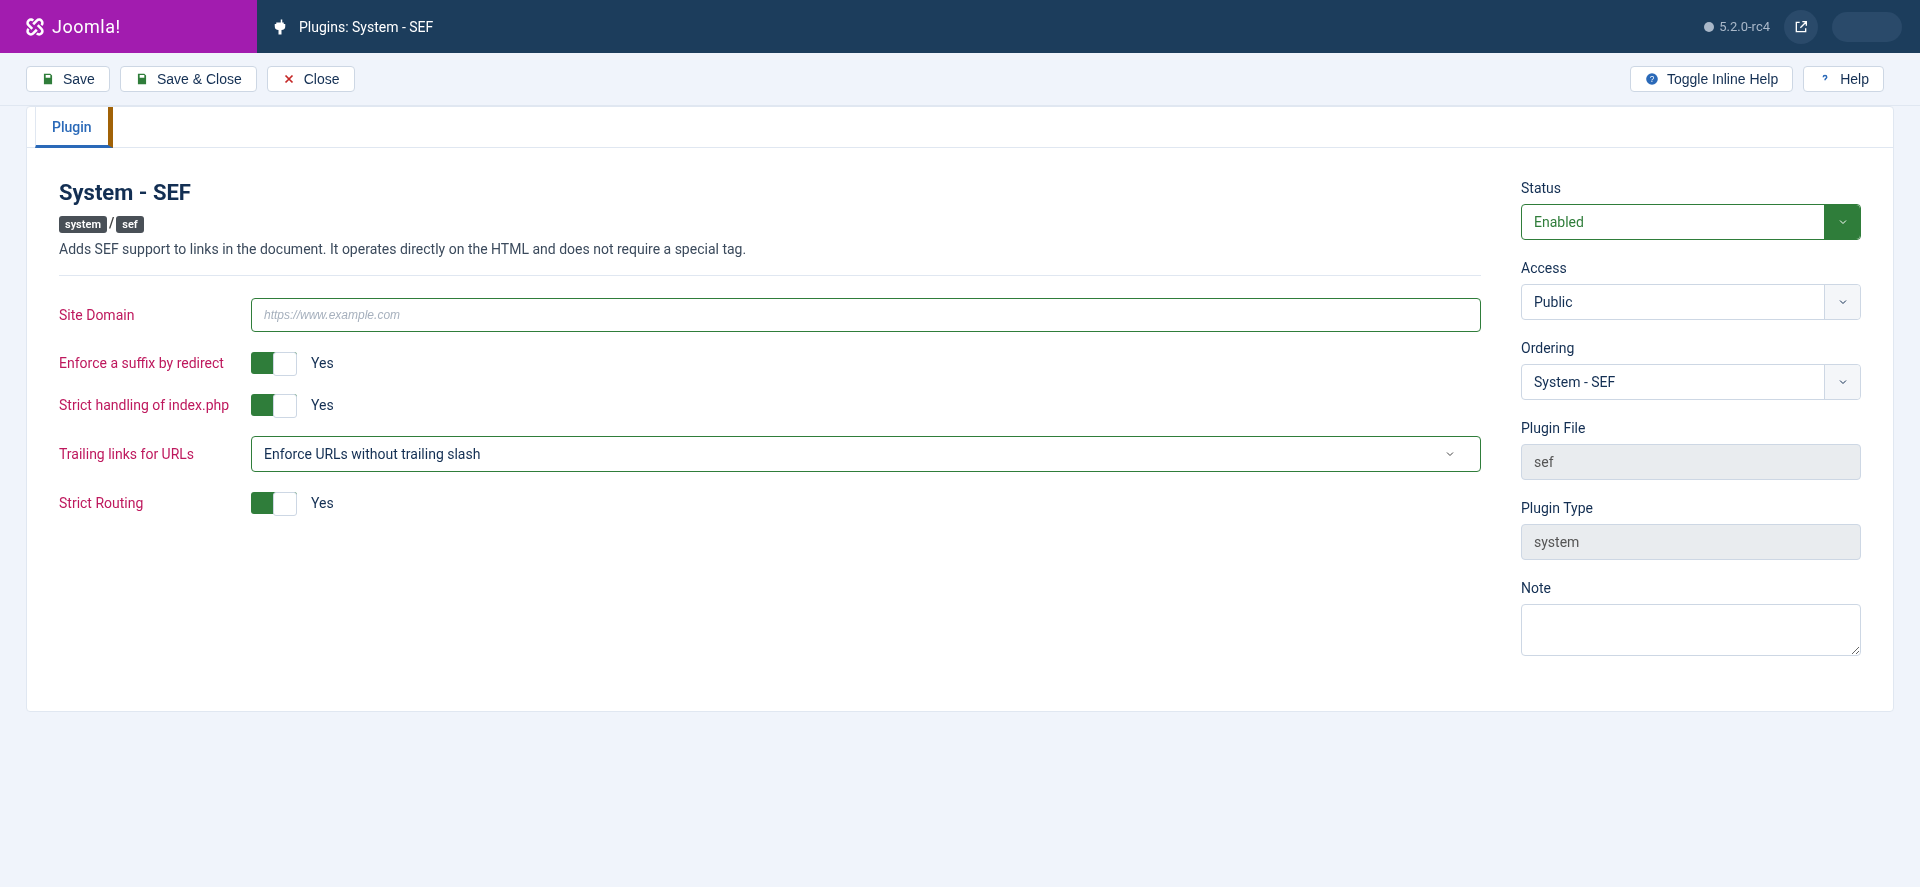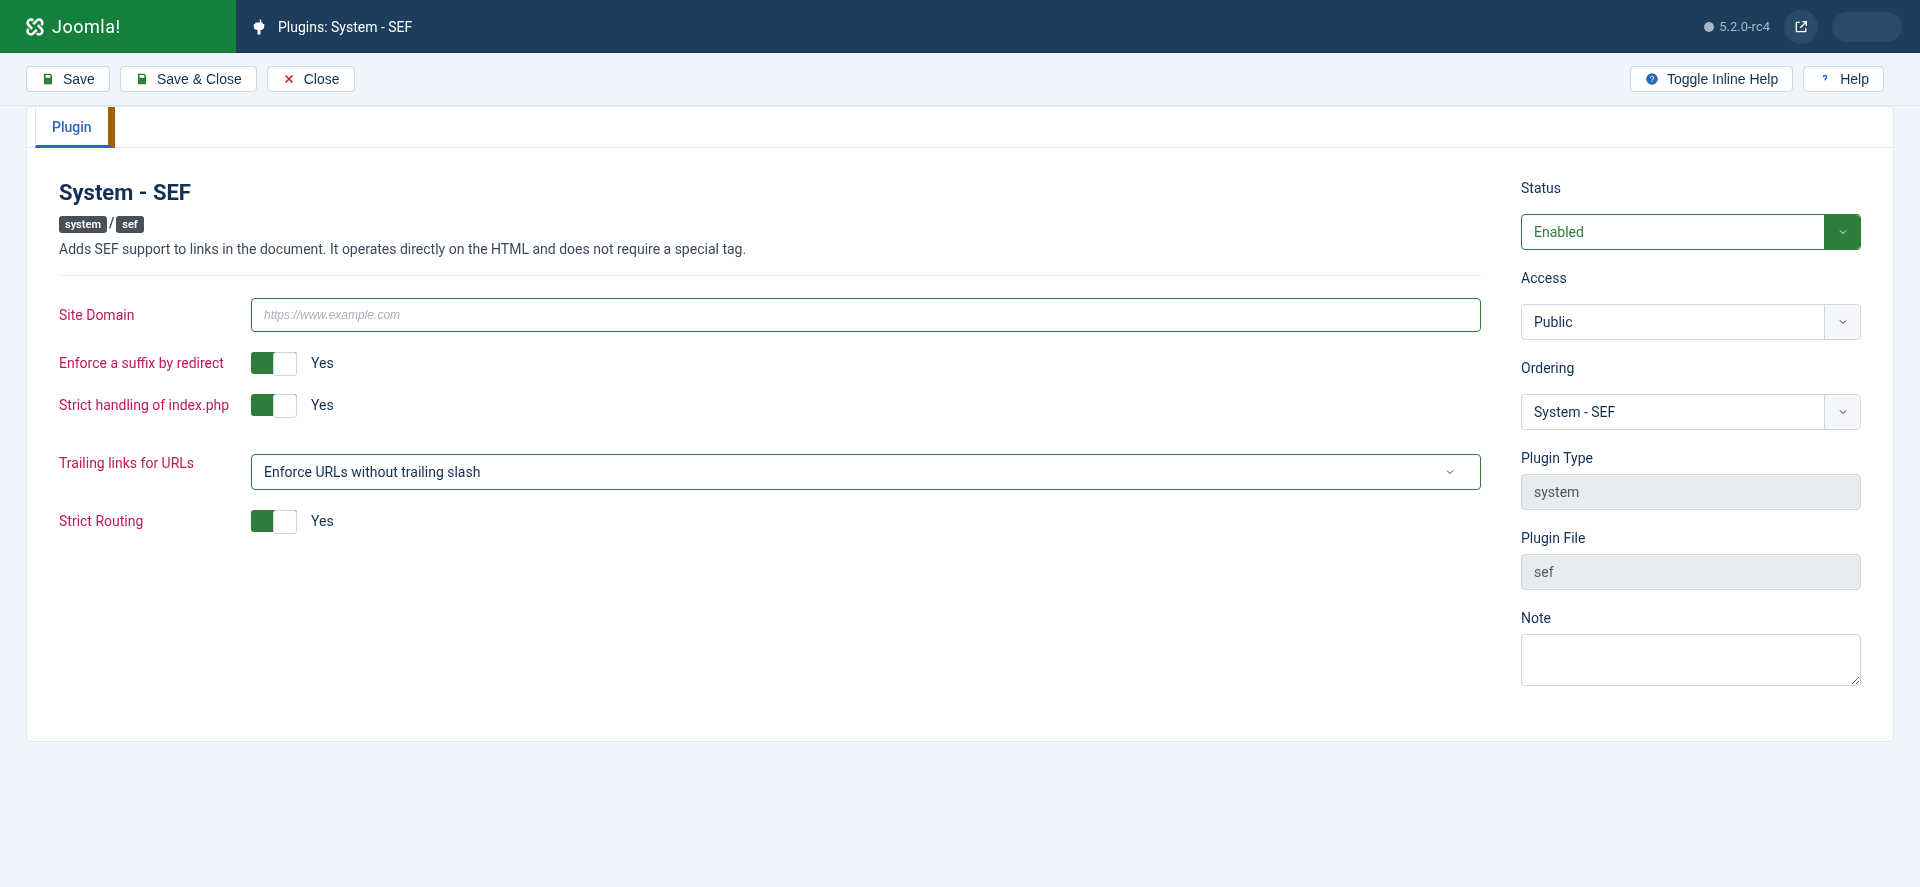--- a/index.html
+++ b/index.html
@@ -6,7 +6,7 @@
 body { font-family: -apple-system, BlinkMacSystemFont, "Segoe UI", Roboto, sans-serif; background: #f0f4fb; color: #132f53; font-size: 14px; }
 
 .header { display: flex; align-items: center; background: #1c3d5c; color: #fff; height: 53px; }
-.brand-box { width: 236px; height: 53px; display: flex; align-items: center; padding: 0 24px; background: #15803d; }
+.brand-box { width: 257px; height: 53px; display: flex; align-items: center; padding: 0 24px; background: #a21caf; }
 .brand-box svg { margin-right: 6px; }
 .brand-text { font-size: 18px; font-weight: 400; letter-spacing: 0.5px; }
 .page-title { display: flex; align-items: center; padding: 0 14px; font-size: 14px; }

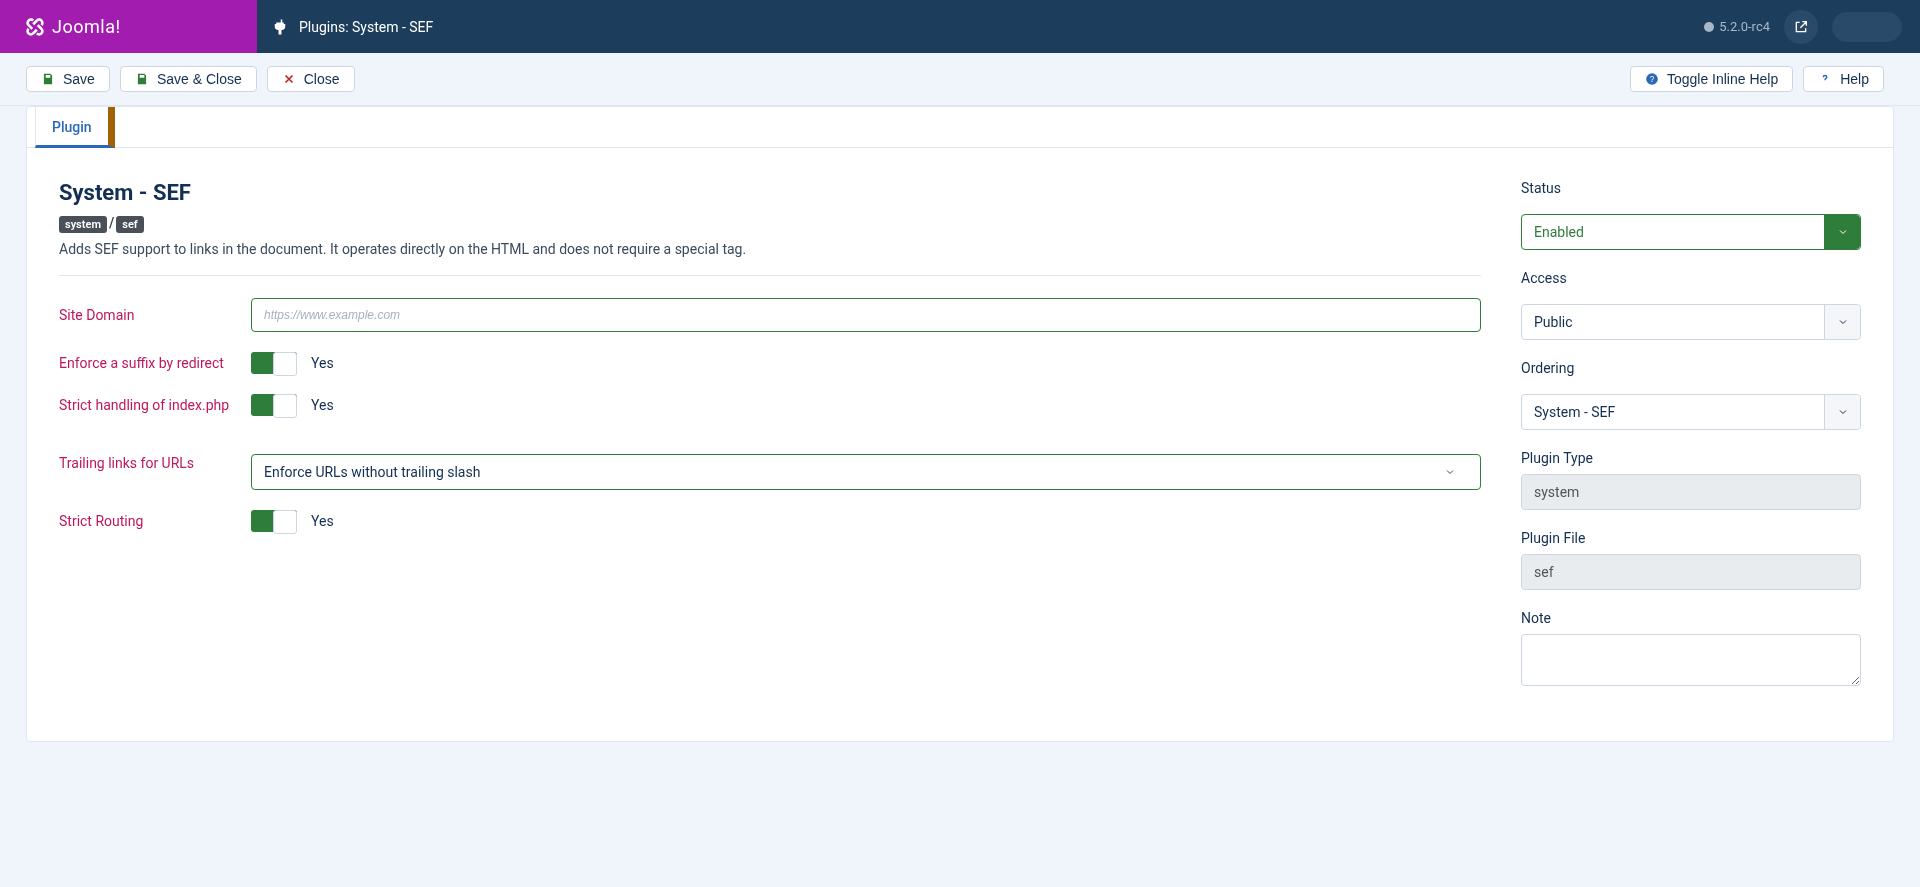--- a/index.html
+++ b/index.html
@@ -23,7 +23,7 @@
 
 .content { margin: 0 26px 26px 26px; background: #fff; border: 1px solid #e0e7f1; border-radius: 4px; }
 .tabs { display: flex; border-bottom: 1px solid #e0e7f1; padding: 0 8px; }
-.tab { padding: 12px 16px 10px; color: #2a69b8; font-weight: 500; border-bottom: 3px solid #2a69b8; cursor: pointer; margin-bottom: -1px; background:#fff; border-left:1px solid #e0e7f1; border-right:7px solid #a16207;}
+.tab { padding: 12px 16px 10px; color: #2a69b8; font-weight: 500; border-bottom: 3px solid #2a69b8; cursor: pointer; margin-bottom: -1px; background:#fff; border-left:1px solid #e0e7f1; border-right:5px solid #a16207;}
 
 .panel { display: flex; padding: 32px; gap: 40px; }
 .main-col { flex: 1; }

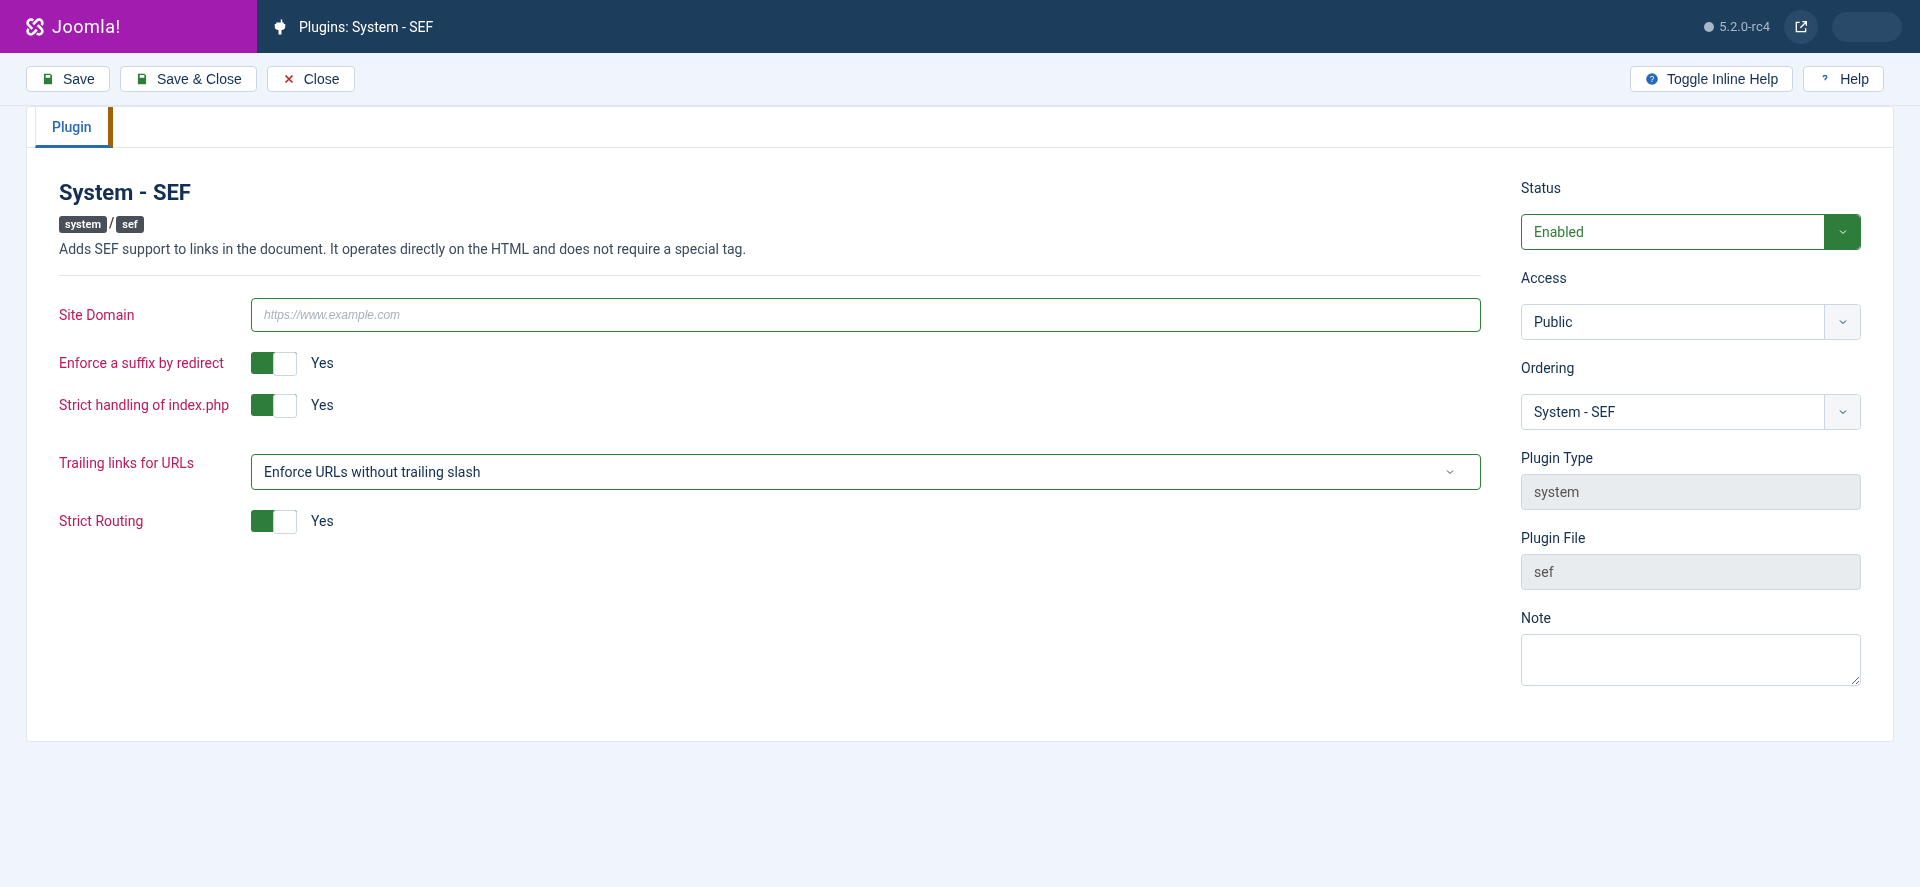--- a/index.html
+++ b/index.html
@@ -48,7 +48,7 @@
 .toggle::after { content: ""; position: absolute; right: 0; top: 0; width: 22px; height: 22px; background: #fff; border: 1px solid #cdd7e4; border-radius: 3px; }
 .toggle-text { color: #132f53; }
 
-.select { position: relative; width: 100%; margin-top: 18px; }
+.select { position: relative; width: 100%; }
 .select-box { width: 100%; padding: 9px 12px; border: 1px solid #cdd7e4; border-radius: 4px; background: #fff; display: flex; align-items: center; justify-content: space-between; cursor: pointer; }
 .select-box.highlight { border-color: #2f7d3a; }
 .select-caret { width: 36px; display:flex; align-items:center; justify-content:center; color:#444; }

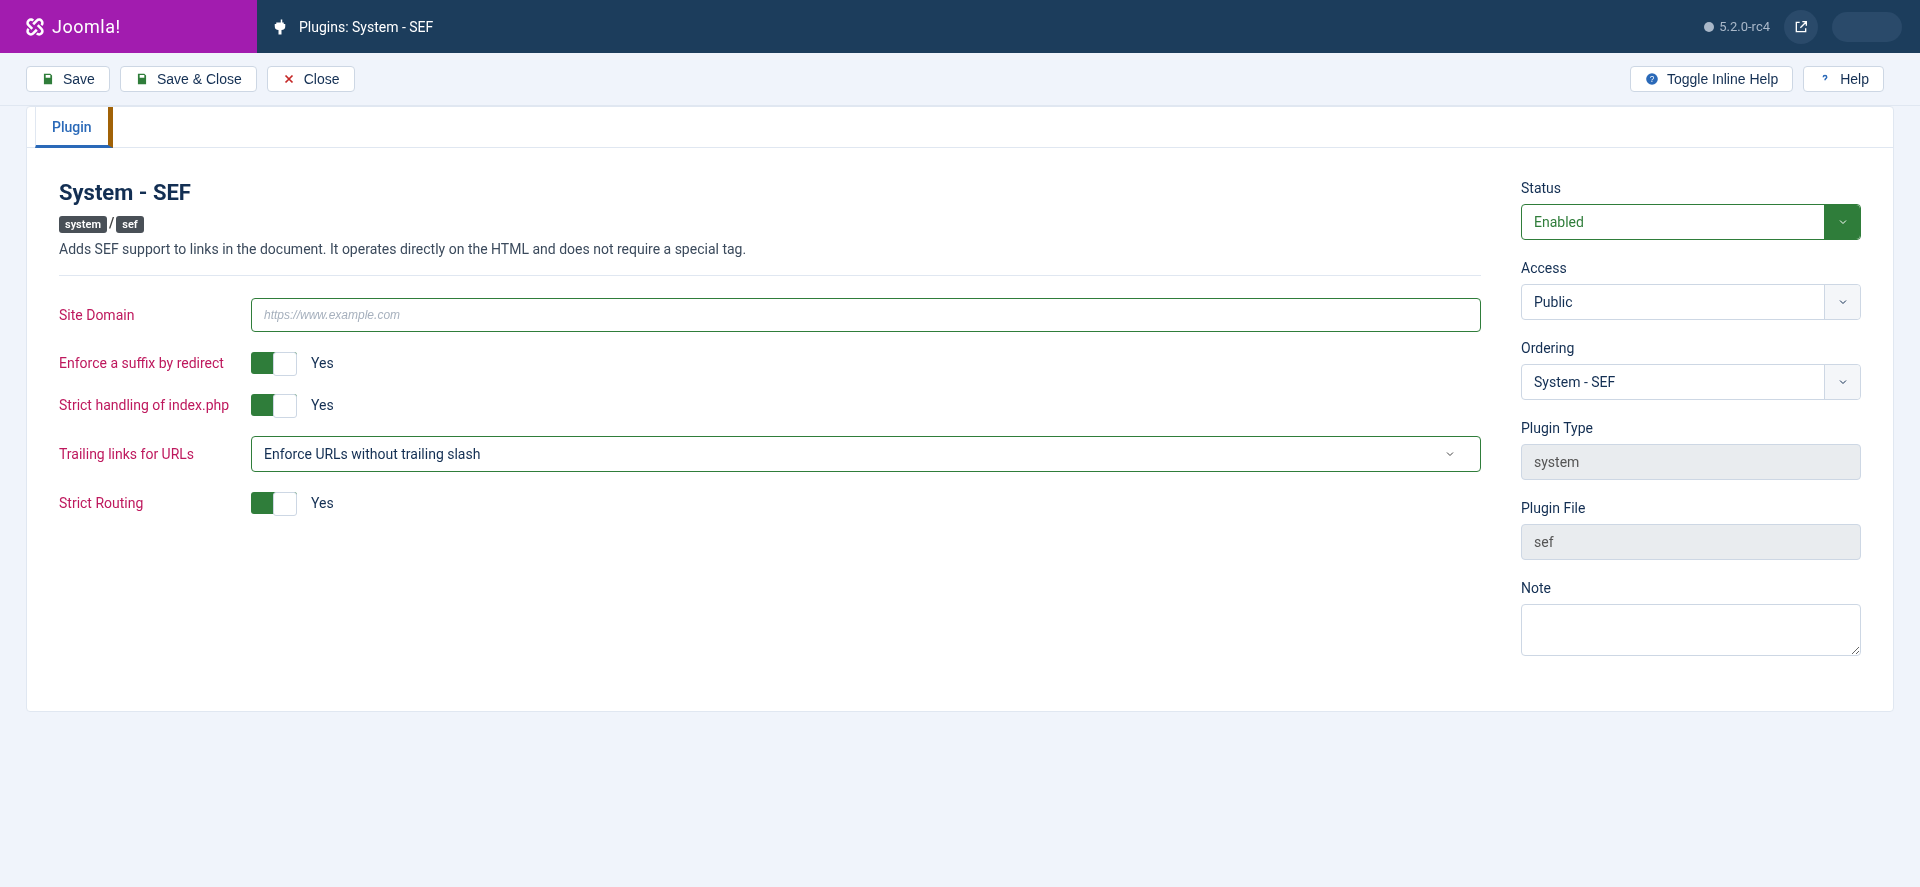--- a/index.html
+++ b/index.html
@@ -237,16 +237,16 @@
       </div>
 
       <div class="side-field">
+        <label class="side-label">Plugin File</label>
+        <div class="readonly">sef</div>
+      </div>
+
+      <div class="side-field">
         <label class="side-label">Plugin Type</label>
         <div class="readonly">system</div>
       </div>
 
       <div class="side-field">
-        <label class="side-label">Plugin File</label>
-        <div class="readonly">sef</div>
-      </div>
-
-      <div class="side-field">
         <label class="side-label">Note</label>
         <textarea class="textarea" style=""></textarea>
       </div>

